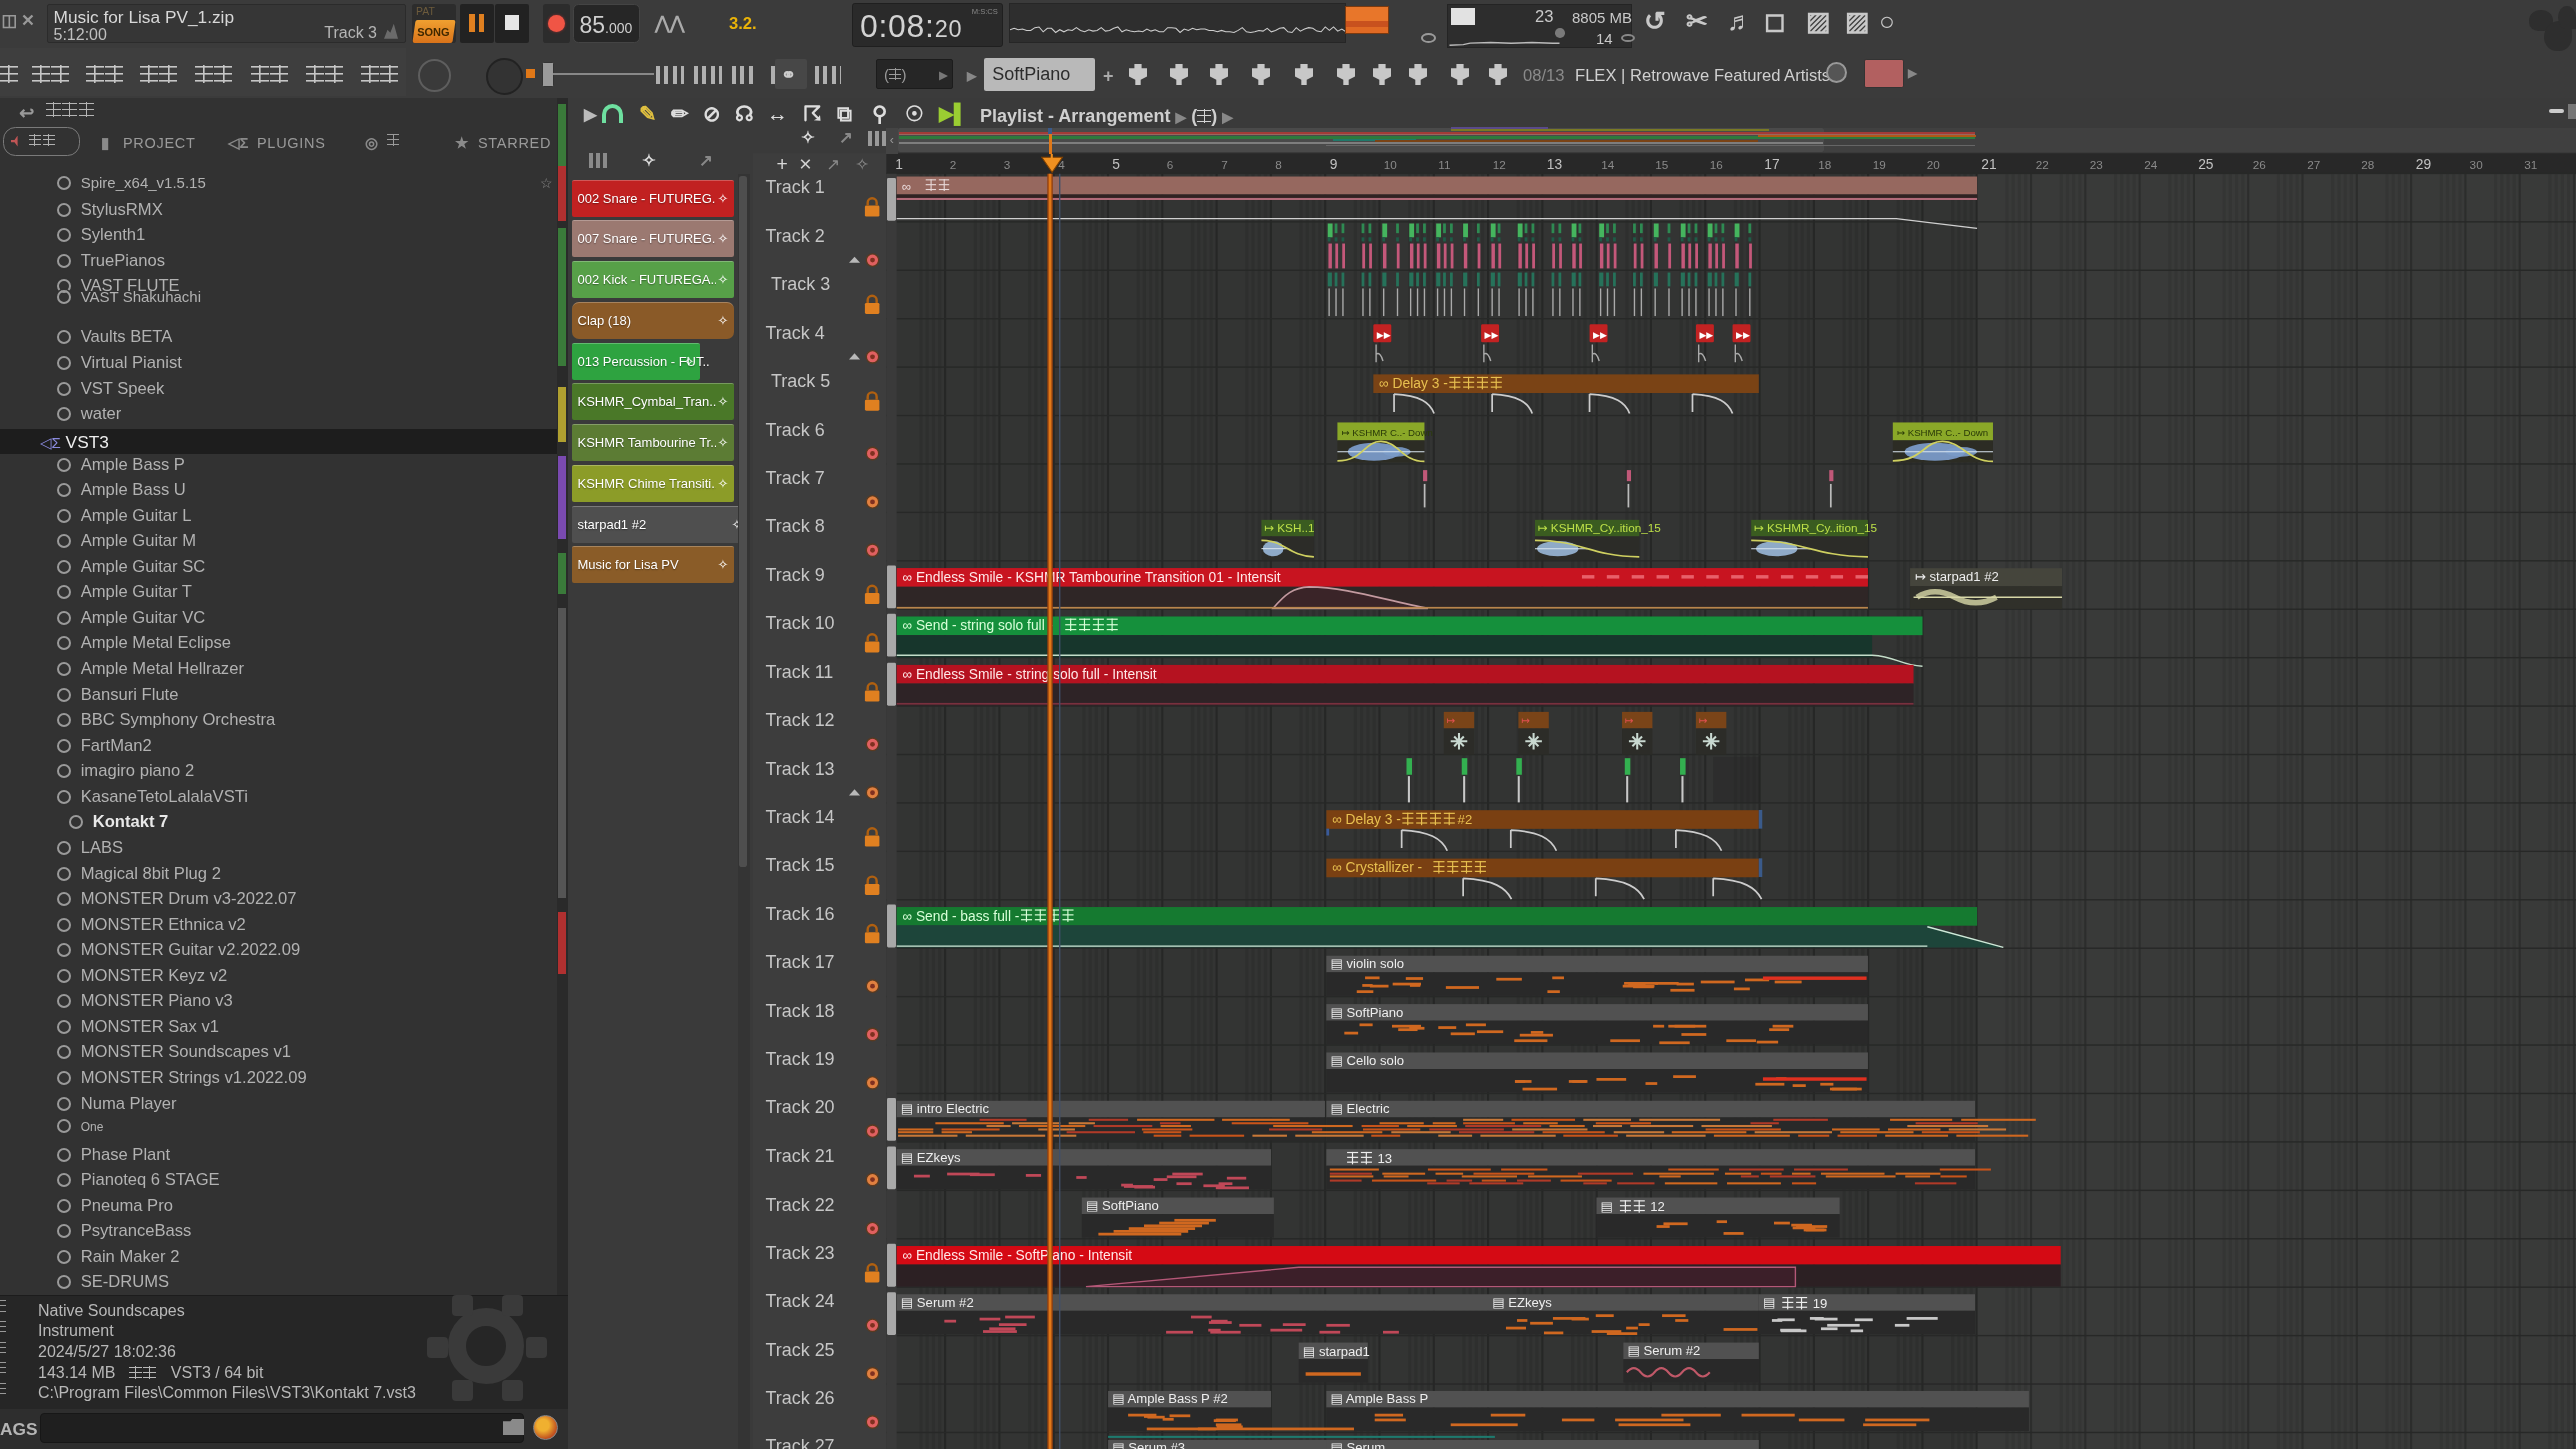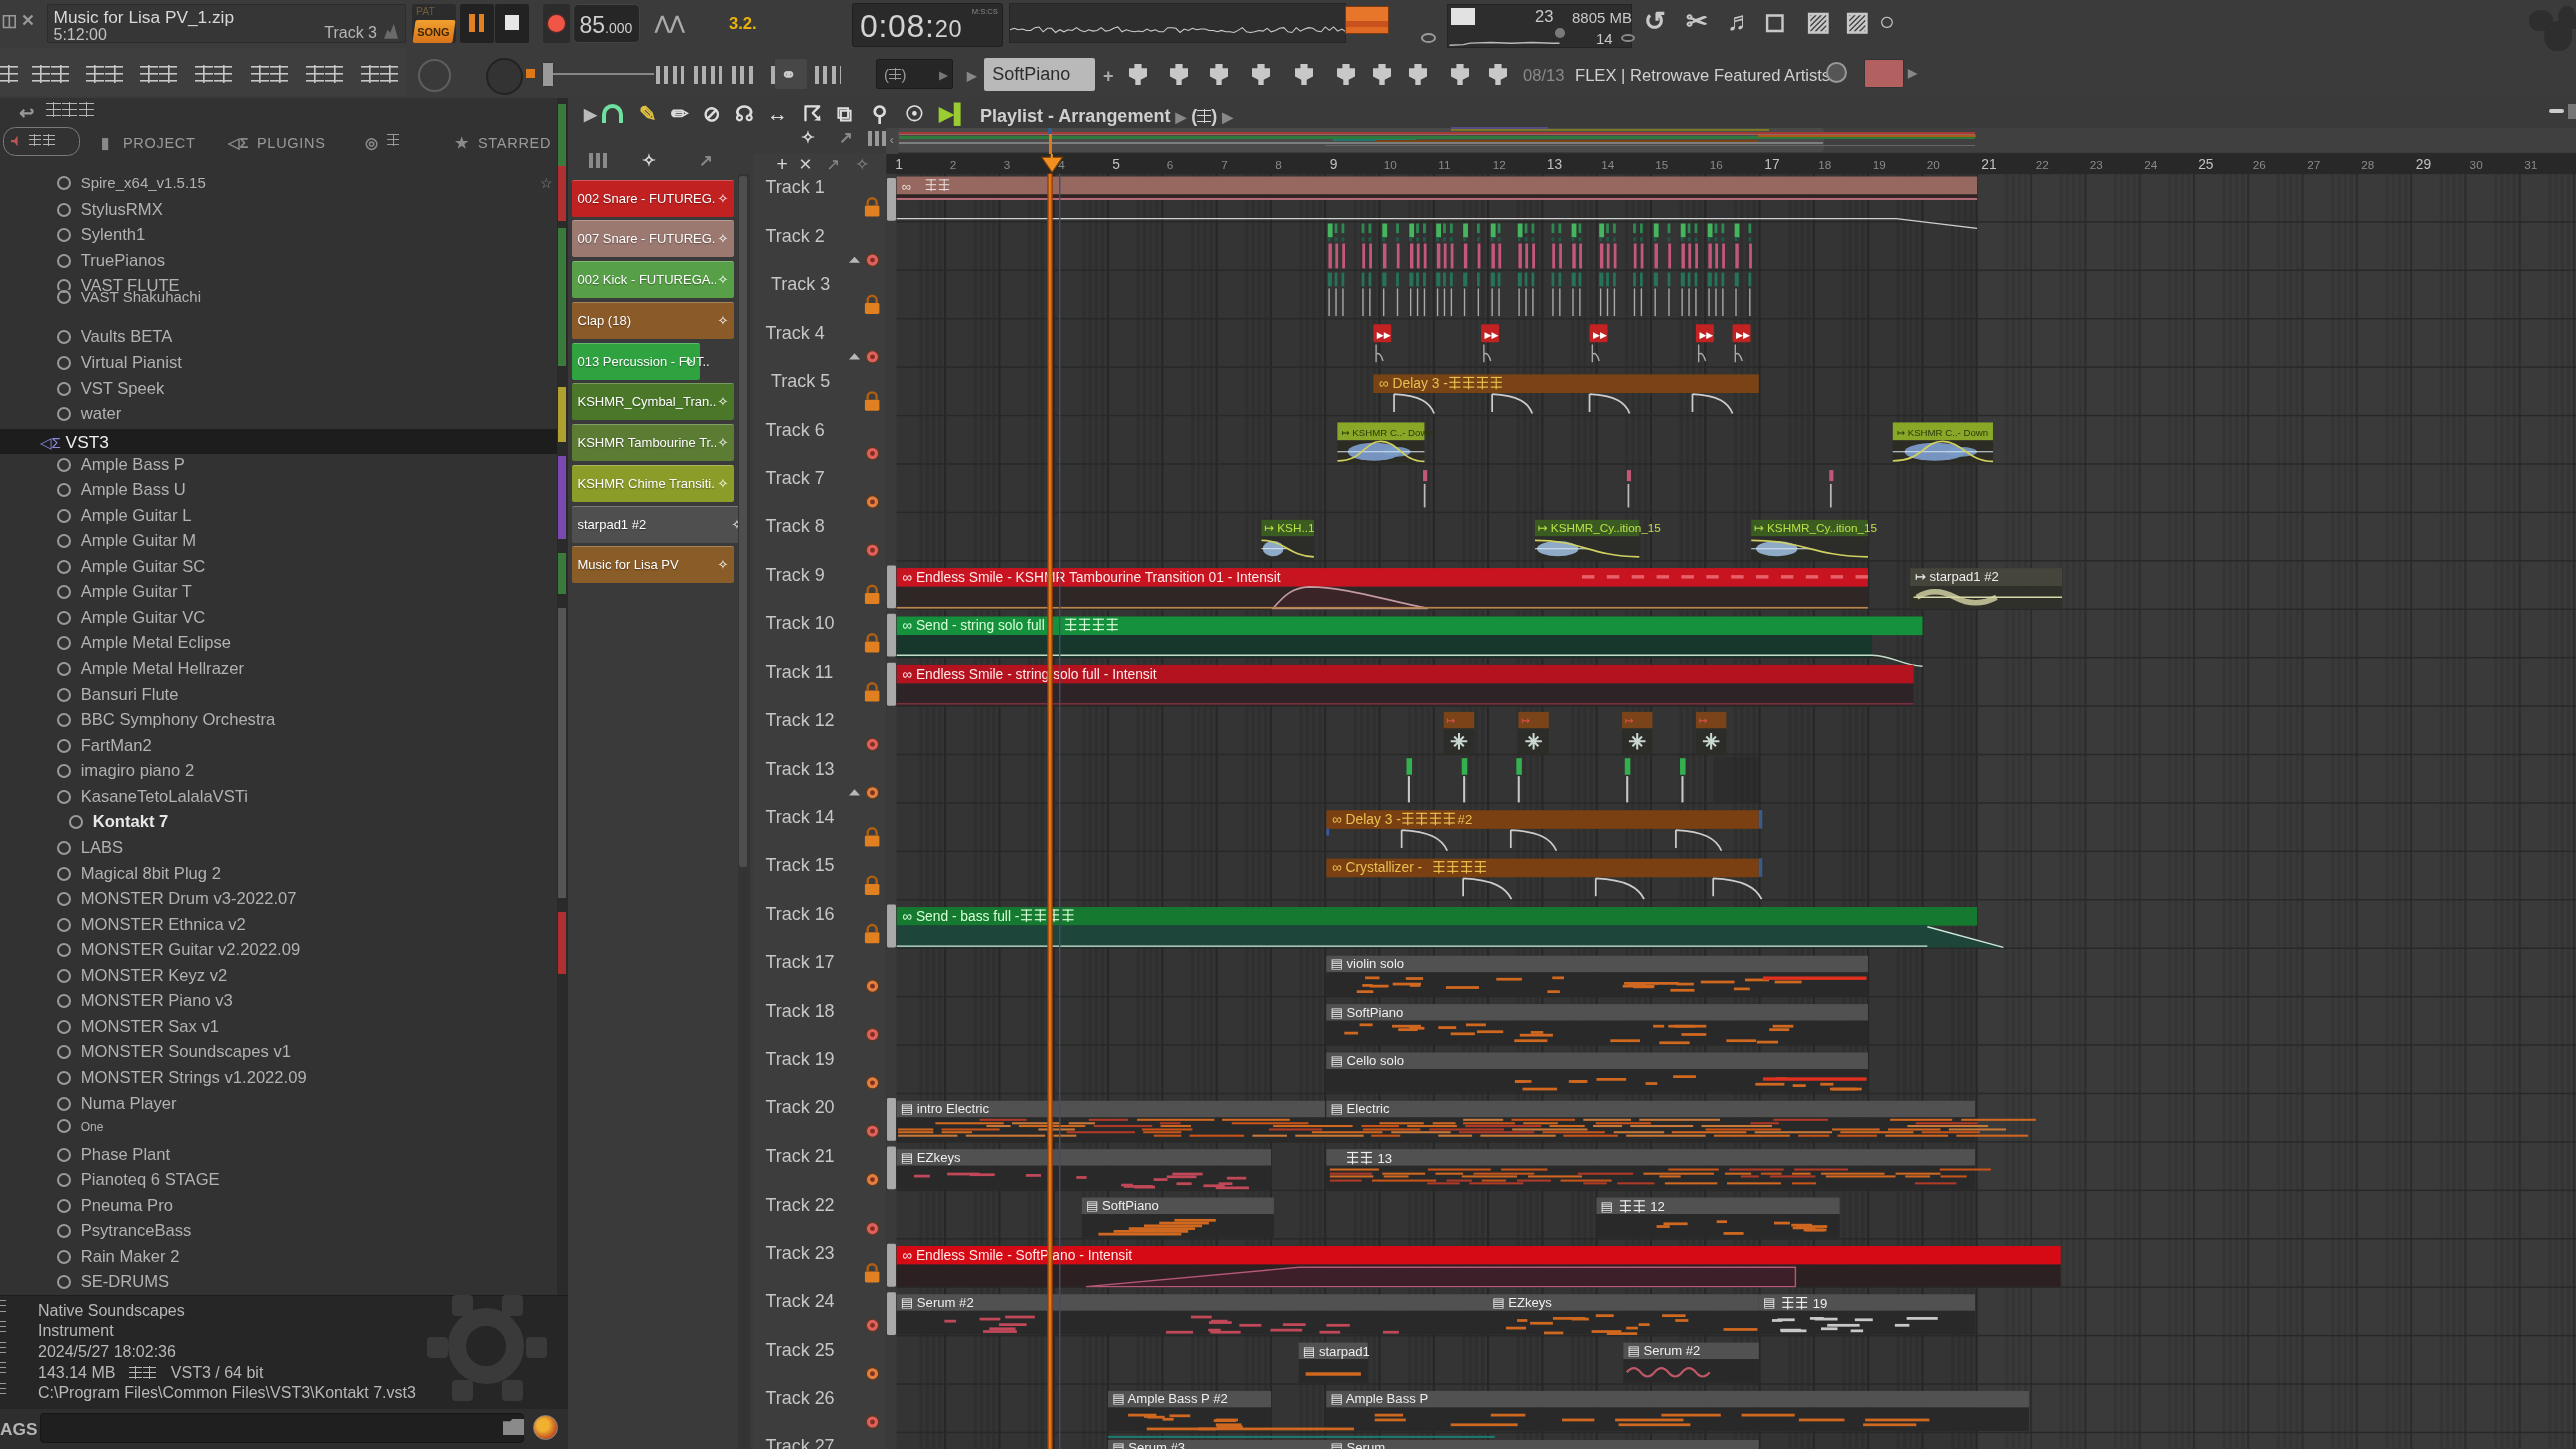--- a/index.html
+++ b/index.html
@@ -252,7 +252,7 @@
     <div class="ab" style="left:5.5px;top:9.7px;font-size:13px;color:#fff;text-shadow:0 0.7px 1.4px rgba(0,0,0,.4);white-space:nowrap;overflow:hidden;max-width:138px">002 Kick - FUTUREGA..</div>
     <div class="ab" style="right:5.5px;top:10.4px;font-size:13px;color:#fff">✧</div>
   </div>
-<div class="ab" style="left:572px;top:302px;width:162px;height:37px;background:#8a5a28;border-radius:2px;border-top:1.4px solid rgba(255,255,255,0.25)">
+<div class="ab" style="left:572px;top:302px;width:162px;height:37px;background:#8a5a28;border-radius:7px;border-top:1.4px solid rgba(255,255,255,0.25)">
     <div class="ab" style="left:5.5px;top:9.7px;font-size:13px;color:#fff;text-shadow:0 0.7px 1.4px rgba(0,0,0,.4);white-space:nowrap;overflow:hidden;max-width:138px">Clap (18)</div>
     <div class="ab" style="right:5.5px;top:10.4px;font-size:13px;color:#fff">✧</div>
   </div>

